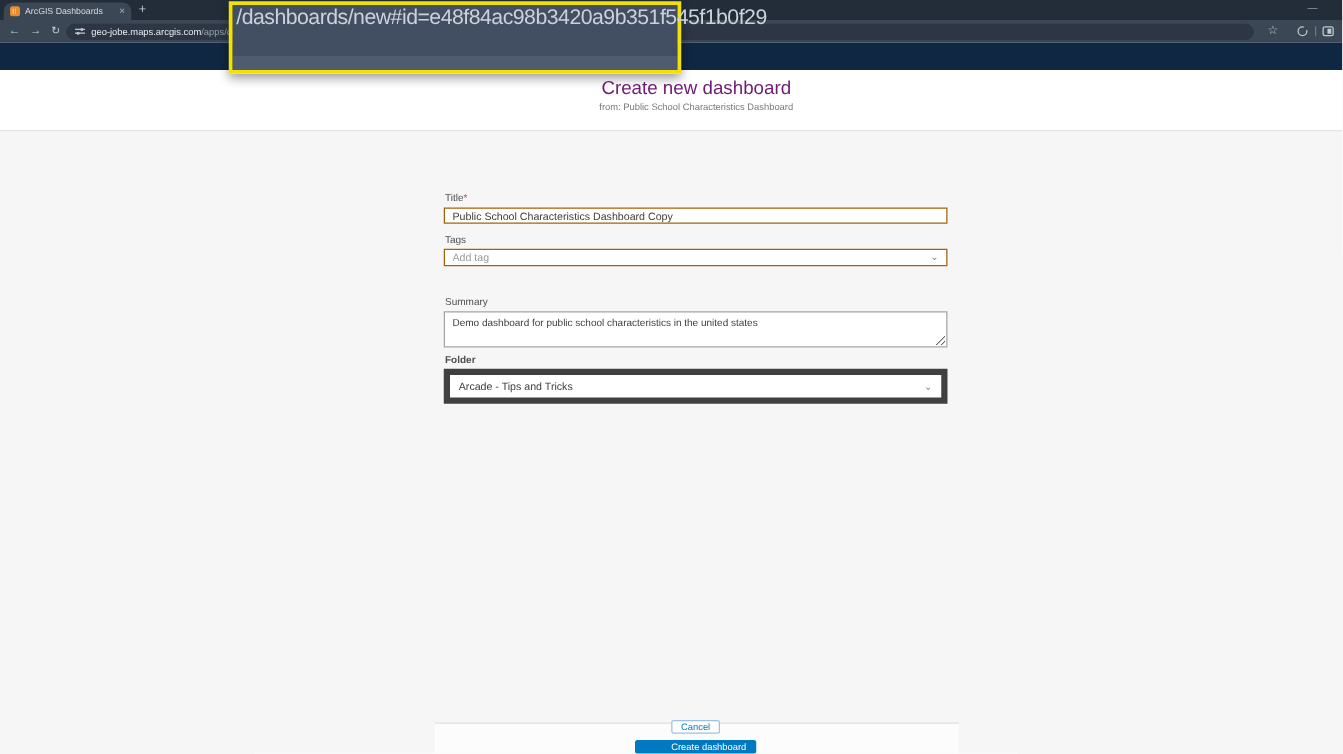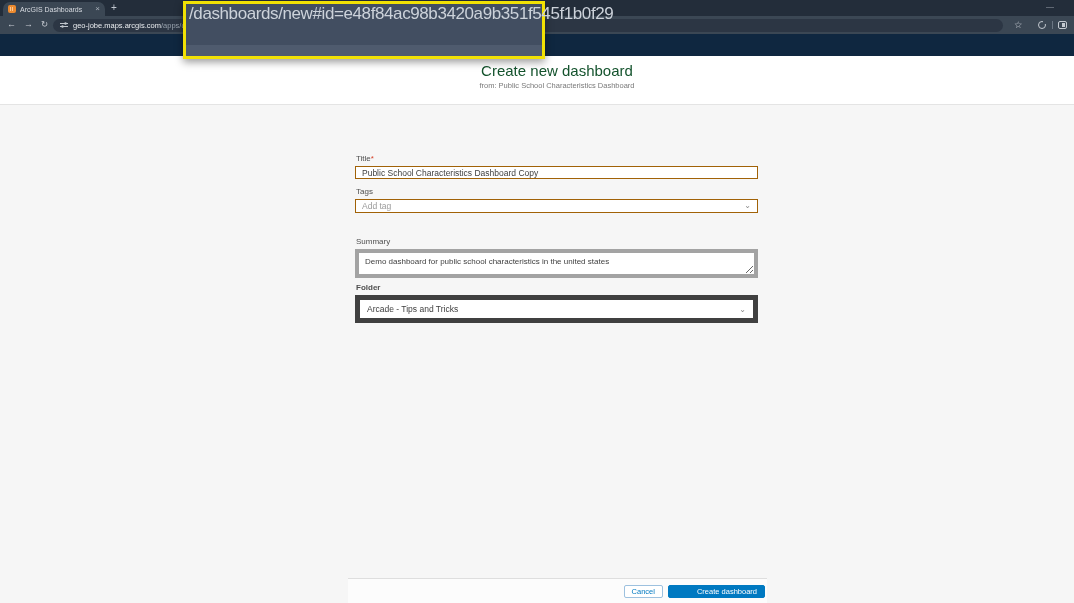--- a/index.html
+++ b/index.html
@@ -50,7 +50,7 @@
 
   
   .page-header { position:absolute; left:0; top:56px; width:1074px; height:49px; background:#ffffff; border-bottom:1px solid #e4e4e4; }
-  .page-title { position:absolute; left:355px; top:6px; width:404px; text-align:center; font-size:15px; color:#14532d; font-weight:normal; }
+  .page-title { position:absolute; left:355px; top:6px; width:404px; text-align:center; font-size:15px; color:#701a75; font-weight:normal; }
   .page-sub { position:absolute; left:305px; top:25px; width:504px; text-align:center; font-size:7.5px; color:#7a7a7a; }
 
   

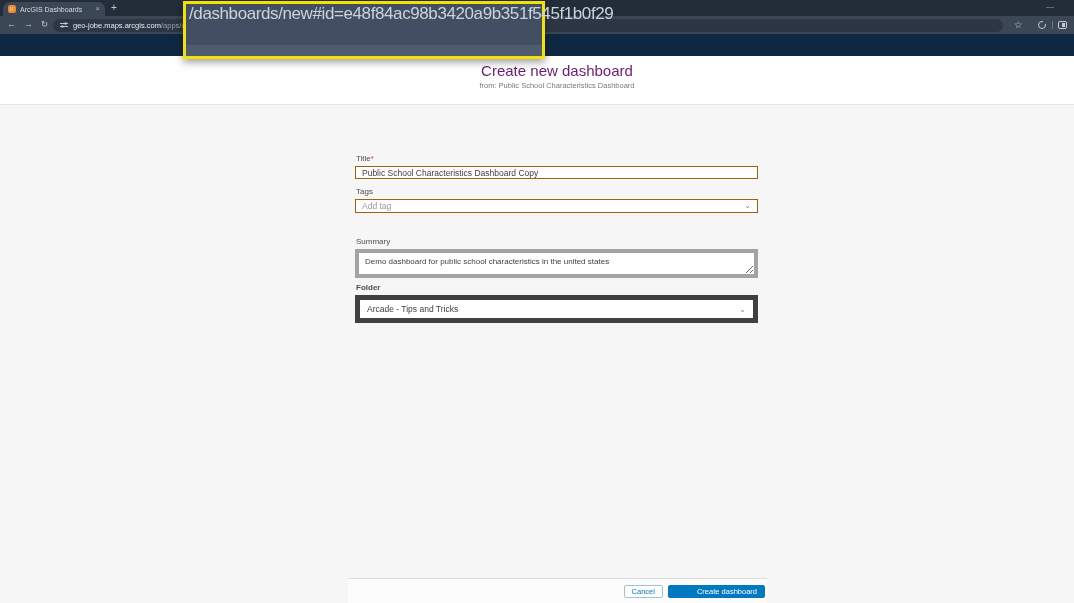--- a/index.html
+++ b/index.html
@@ -66,7 +66,7 @@
   .rel { position:relative; }
   .chev { position:absolute; right:7px; top:2px; font-size:8px; color:#8a8a8a; pointer-events:none; }
   .f-area {
-    display:block; width:100%; height:29px; background:#fff; border:4px solid #a3a3a3;
+    display:block; width:100%; height:29px; background:#fff; border:1px solid #a3a3a3;
     font-family:"Liberation Sans",sans-serif; font-size:8px; color:#3e3e3e; padding:4px 6px; border-radius:0;
   }
   .f-select {

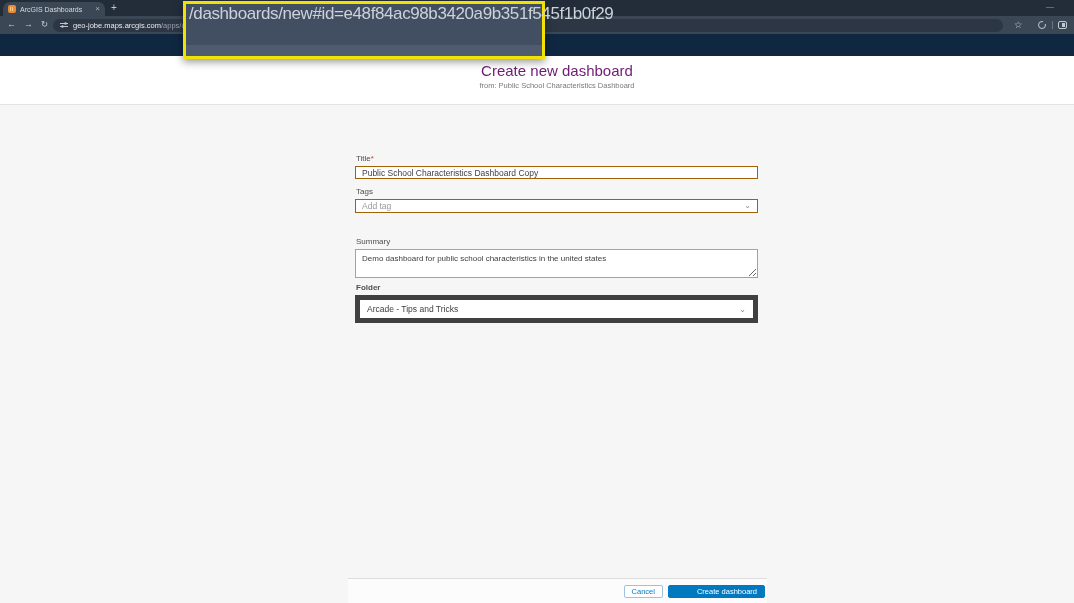--- a/index.html
+++ b/index.html
@@ -81,7 +81,7 @@
   .form-footer {
     position:absolute; left:348px; top:578px; width:419px; height:25px;
     background:#fcfcfc; border-top:1px solid #dedede;
-    display:flex; align-items:center; justify-content:flex-end; padding-right:2px; gap:5px;
+    display:flex; align-items:center; justify-content:flex-end; padding-right:2px; gap:5px;flex-direction:column;
   }
   .btn { height:13px; display:inline-flex; align-items:center; justify-content:center;
     font-family:"Liberation Sans",sans-serif; font-size:7.5px; border-radius:2px; padding:0 7px; cursor:pointer; }

